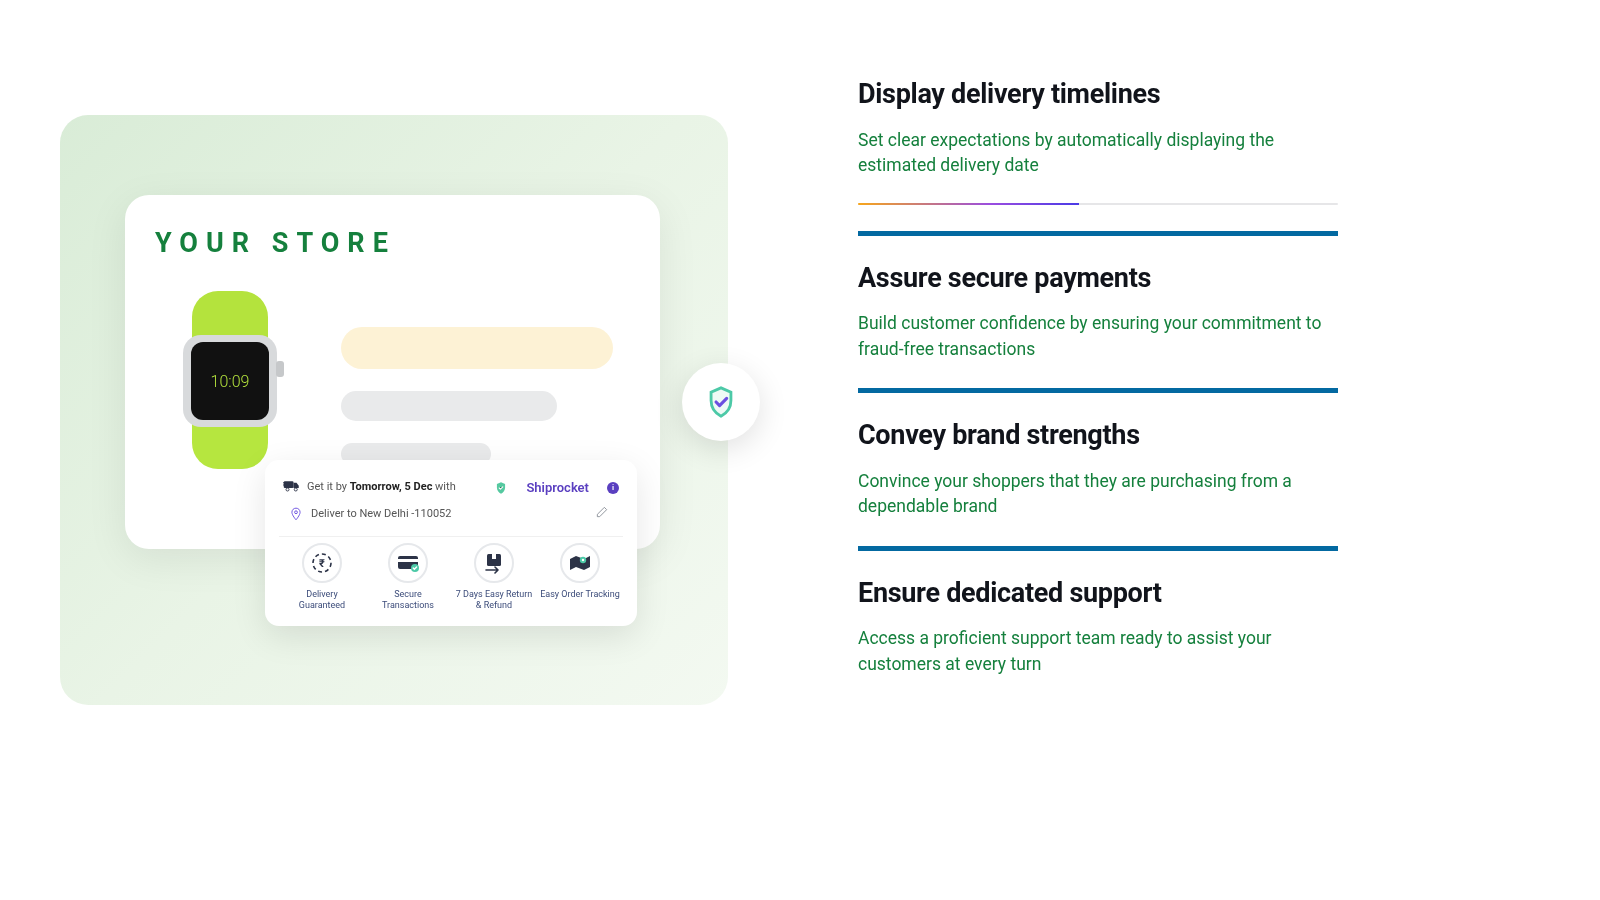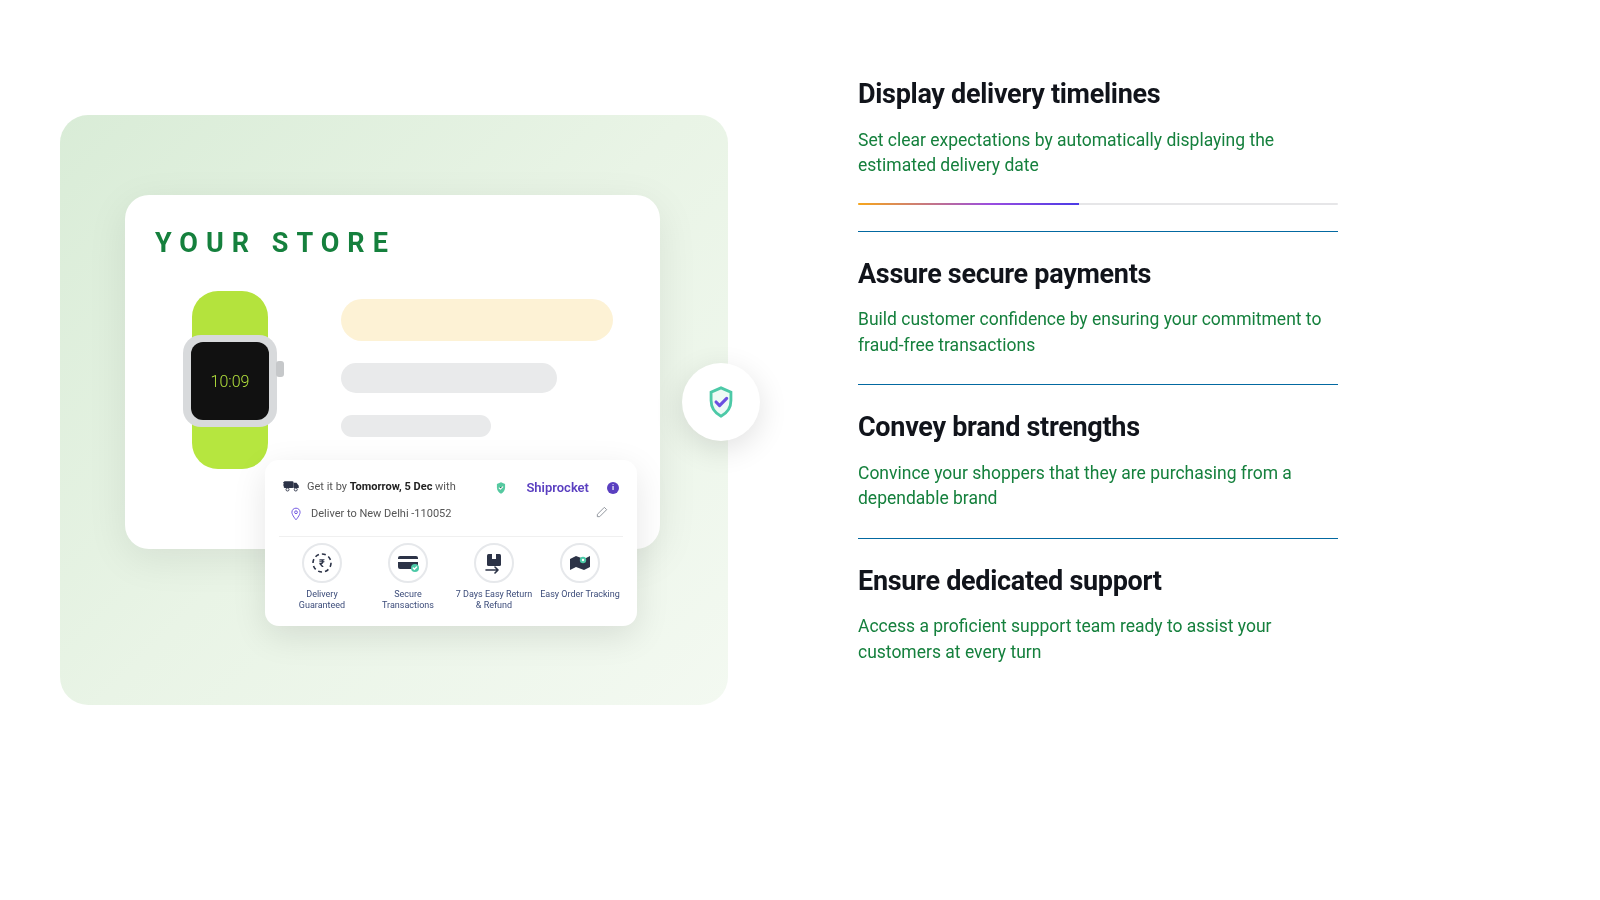--- a/index.html
+++ b/index.html
@@ -136,7 +136,7 @@
 
     
     .features { flex:1; display:flex; flex-direction:column; max-width:480px; padding-top:18px;}
-    .feature { padding: 26px 0; border-bottom:1px solid #0369a1;}
+    .feature { padding: 26px 0; border-bottom:5px solid #0369a1;}
     .feature:last-child{border-bottom:none;}
     .feature.active { padding-top:0; padding-bottom:26px;}
     .f-title{font-size:27px;font-weight:700;color:#11141b;letter-spacing:-.3px;line-height:1.25;}

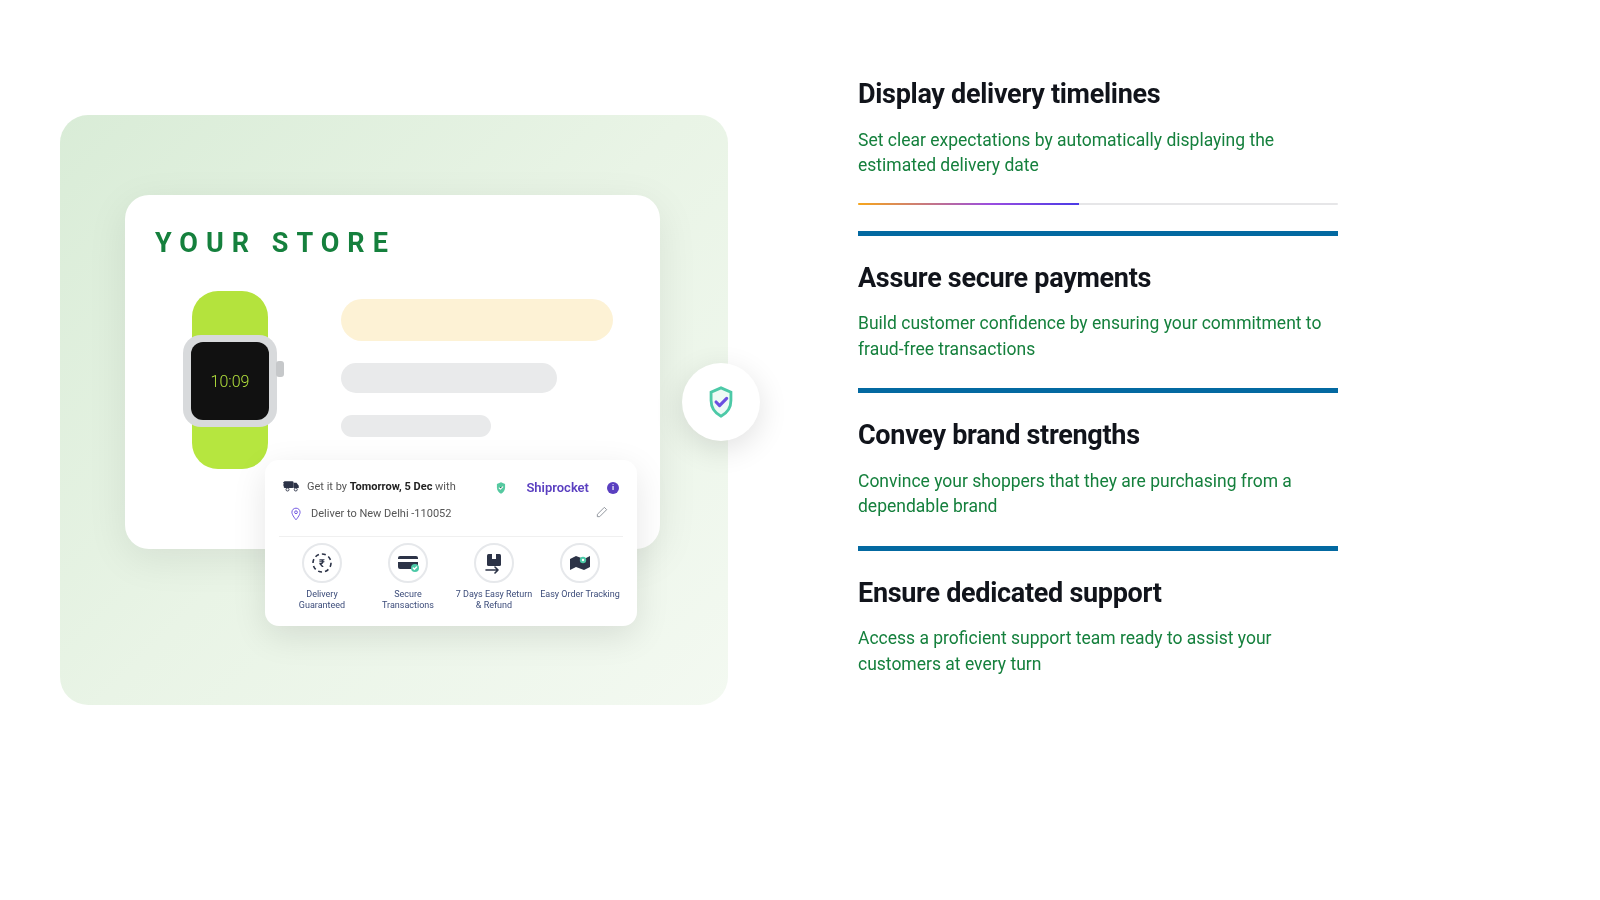--- a/index.html
+++ b/index.html
@@ -46,7 +46,7 @@
       display: flex;
       gap: 36px;
       margin-top: 36px;
-      align-items: flex-start;
+      align-items: flex-end;
     }
     .watch {
       width: 150px;

